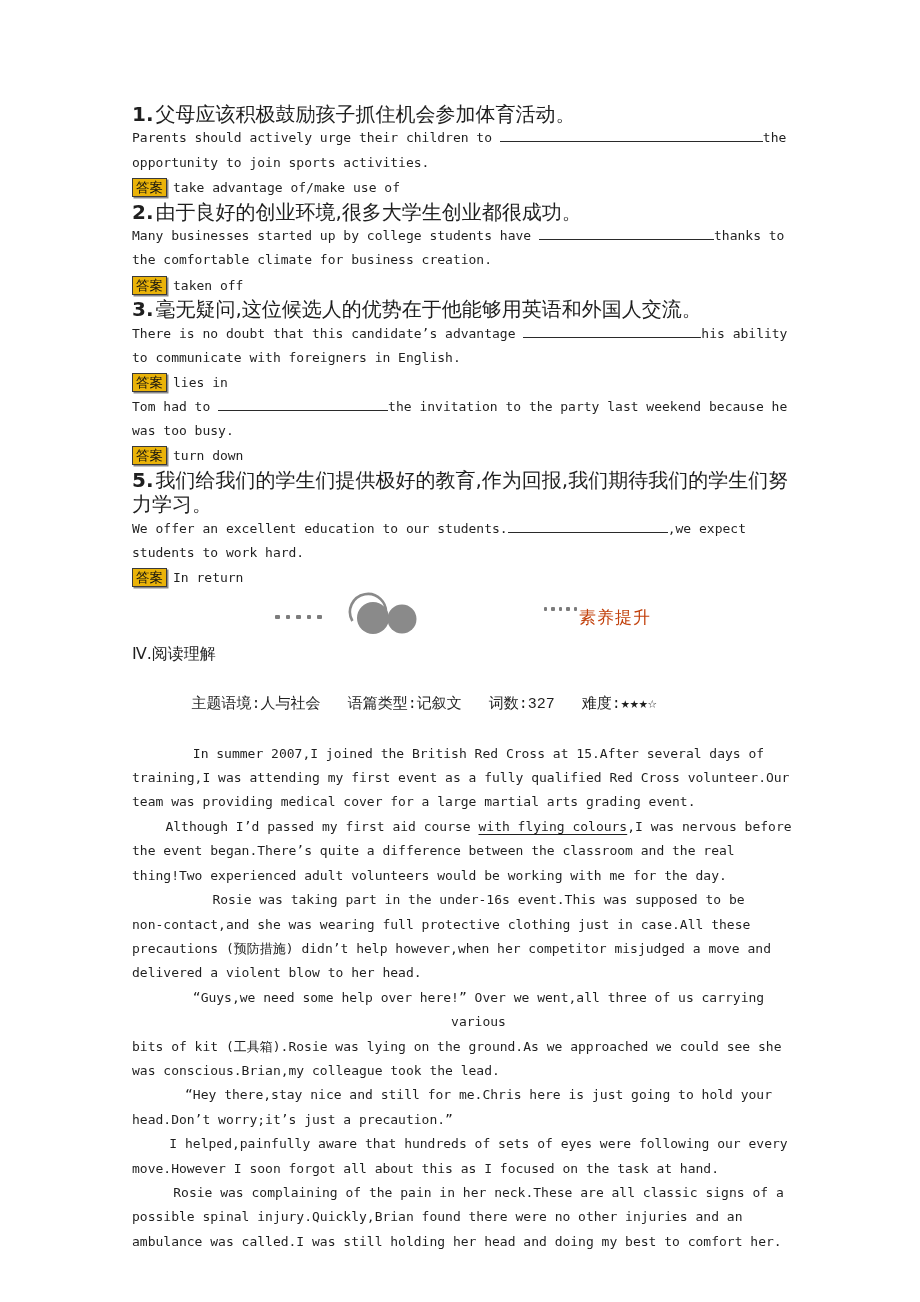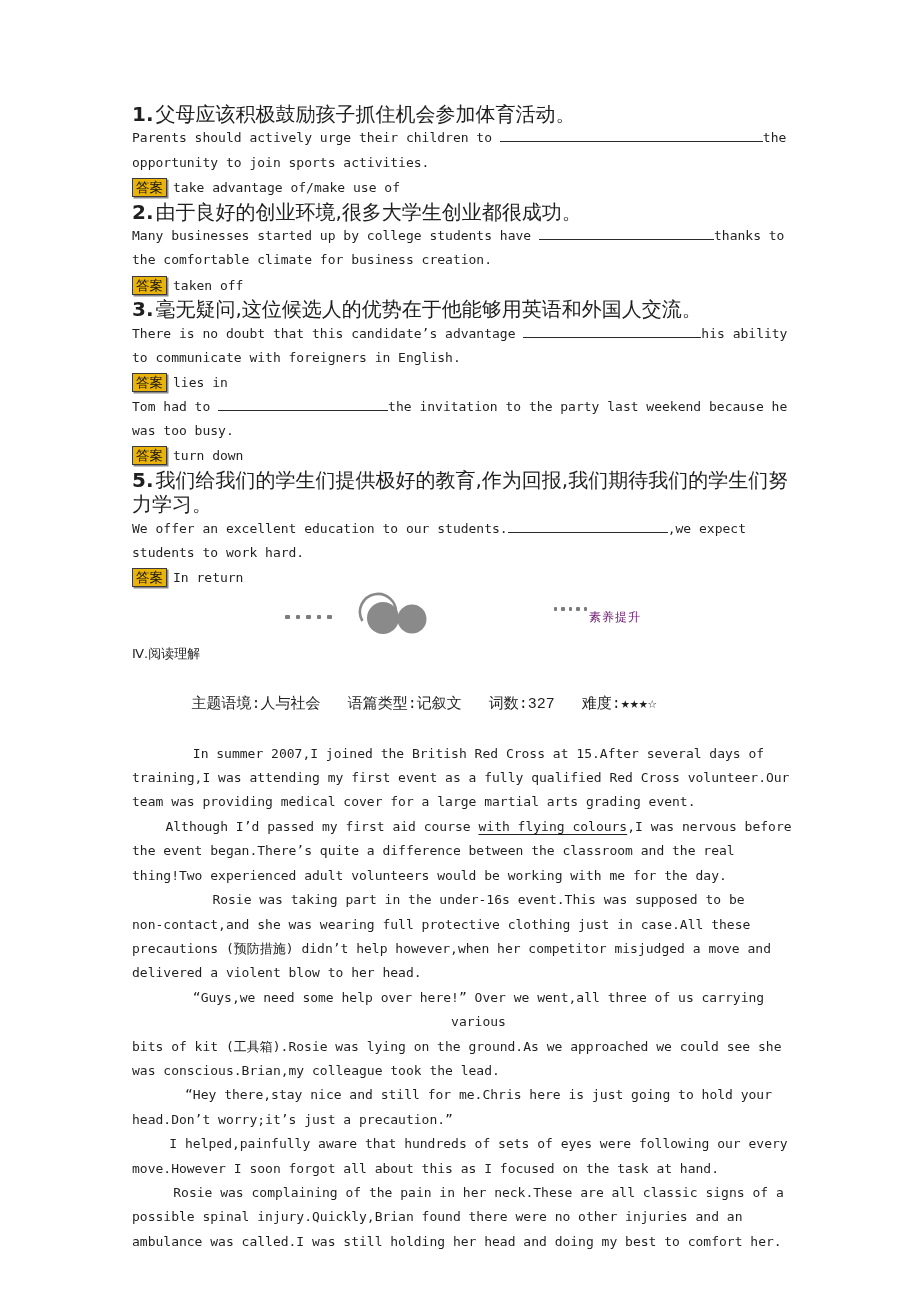--- a/index.html
+++ b/index.html
@@ -60,9 +60,9 @@
   .divider .graphic { margin: 0 0 0 10px; }
   .divider .spacer { width: 108px; }
   .comp-label {
-    font-size: 12px;
+    font-size: 17px;
     font-family: Liberation Mono, monospace;
-    color: #701a75;
+    color: #c2410c;
     letter-spacing: 1px;
   }
   .dots-sup { display: inline-flex; gap: 4px; transform: translateY(-8px); margin-right: 2px; }

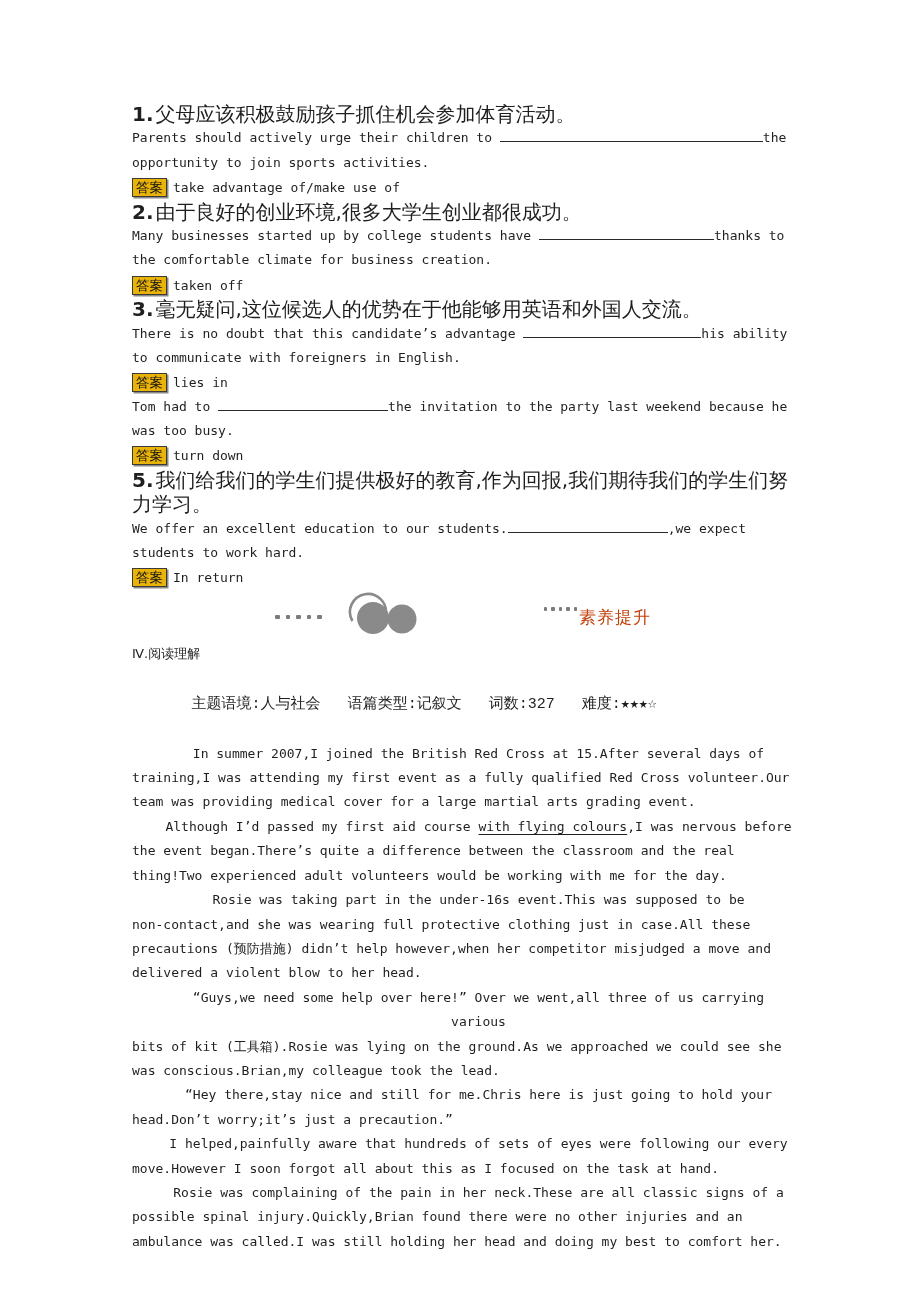--- a/index.html
+++ b/index.html
@@ -66,7 +66,7 @@
     letter-spacing: 1px;
   }
   .dots-sup { display: inline-flex; gap: 4px; transform: translateY(-8px); margin-right: 2px; }
-  .section-title { font-size: 13px; font-family: "DejaVu Sans", sans-serif; }
+  .section-title { font-size: 16px; font-family: "DejaVu Sans", sans-serif; }
   .meta-line { padding-left: 31px; font-size: 15px; font-family: "DejaVu Sans", sans-serif; }
   .meta-line span { margin-right: 27px; font-family: Liberation Mono, monospace; }
   .meta-line span:last-child { margin-right: 16px; }

